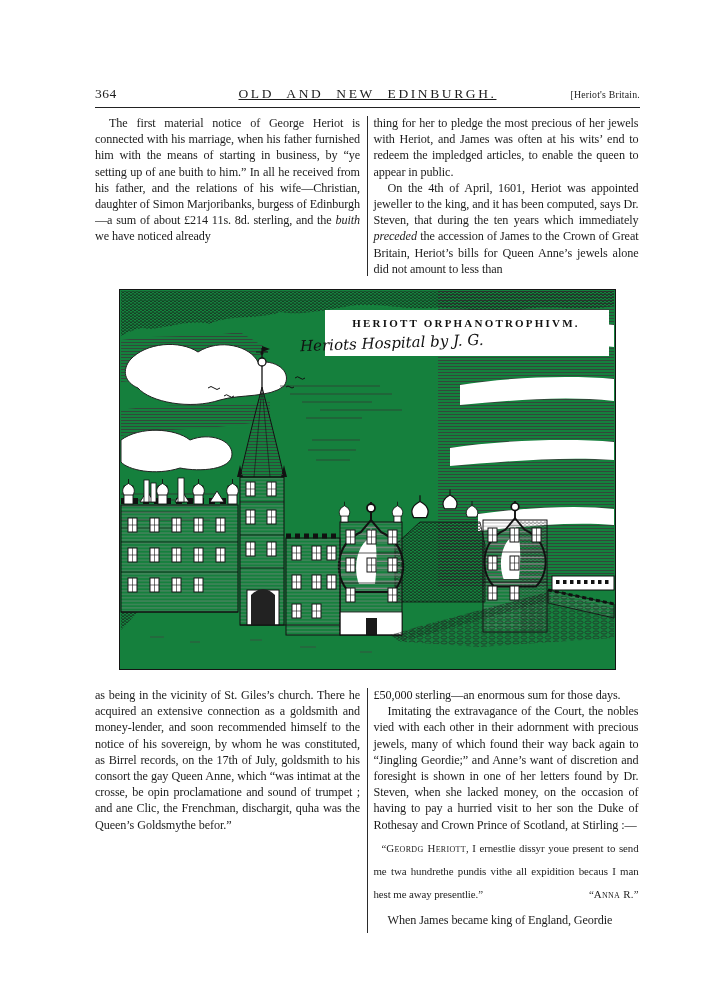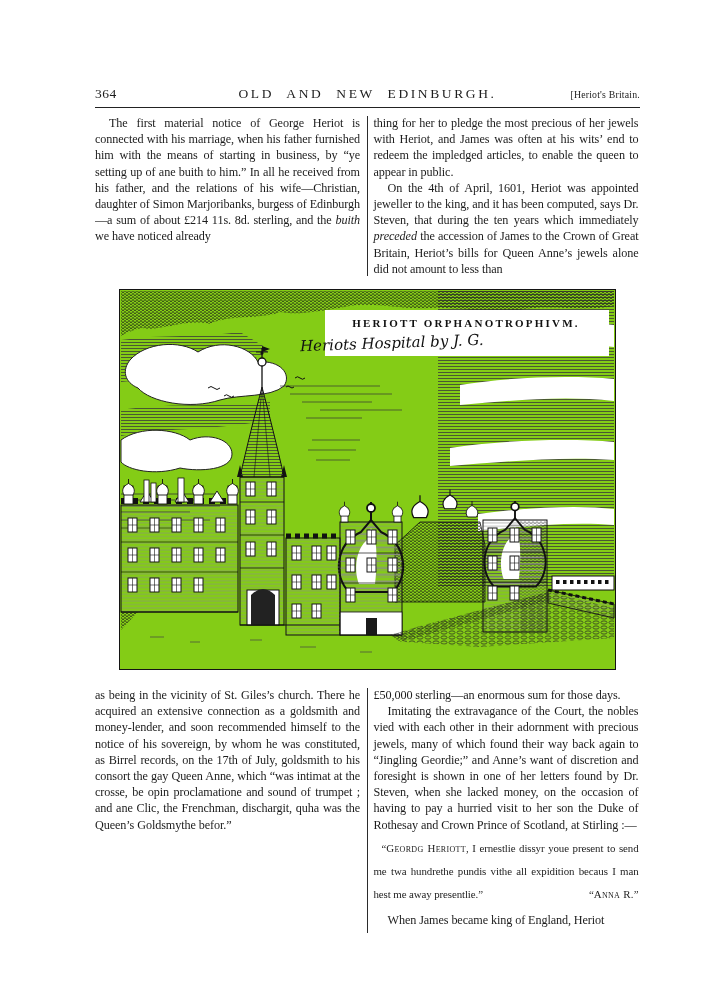--- a/index.html
+++ b/index.html
@@ -10,7 +10,7 @@
   
   .header{display:flex;align-items:baseline;border-bottom:1.6px solid #222;padding-bottom:5px;}
   .page-num{width:92px;font-size:13.5px;letter-spacing:.5px;}
-  .head-title{flex:1;text-align:center;font-size:13.5px;letter-spacing:2.6px;word-spacing:7px;}
+  .head-title{flex:1;text-align:center;font-size:13.5px;letter-spacing:2.6px;word-spacing:7px;text-decoration:underline;}
   .head-right{width:92px;text-align:right;font-size:9.8px;letter-spacing:.2px;}
 
   

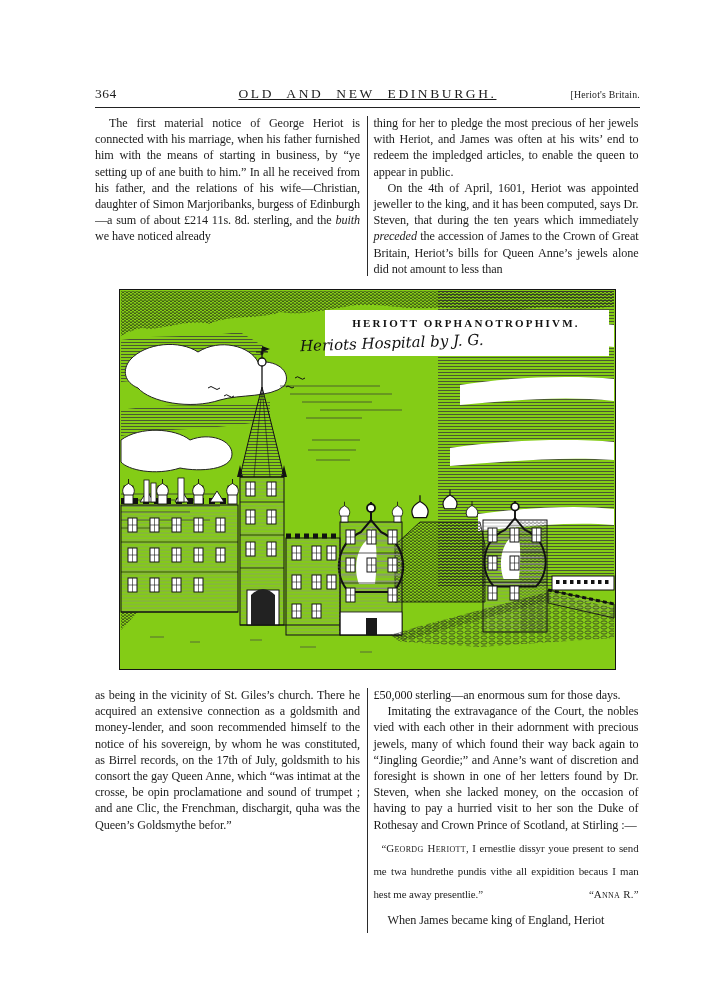--- a/index.html
+++ b/index.html
@@ -25,7 +25,7 @@
   .seg-sc{font-variant:small-caps;letter-spacing:.3px;}
 
   
-  .figure{margin:13px auto 0;width:495px;border:1.6px solid #141414;background:#84cc16;}
+  .figure{margin:13px auto 0;width:495px;border:1.6px solid #141414;background:#15803d;}
   .figure svg{display:block;}
   .caption{margin-top:10px;text-align:center;font-size:9.7px;letter-spacing:.6px;word-spacing:3px;color:#191919;}
 

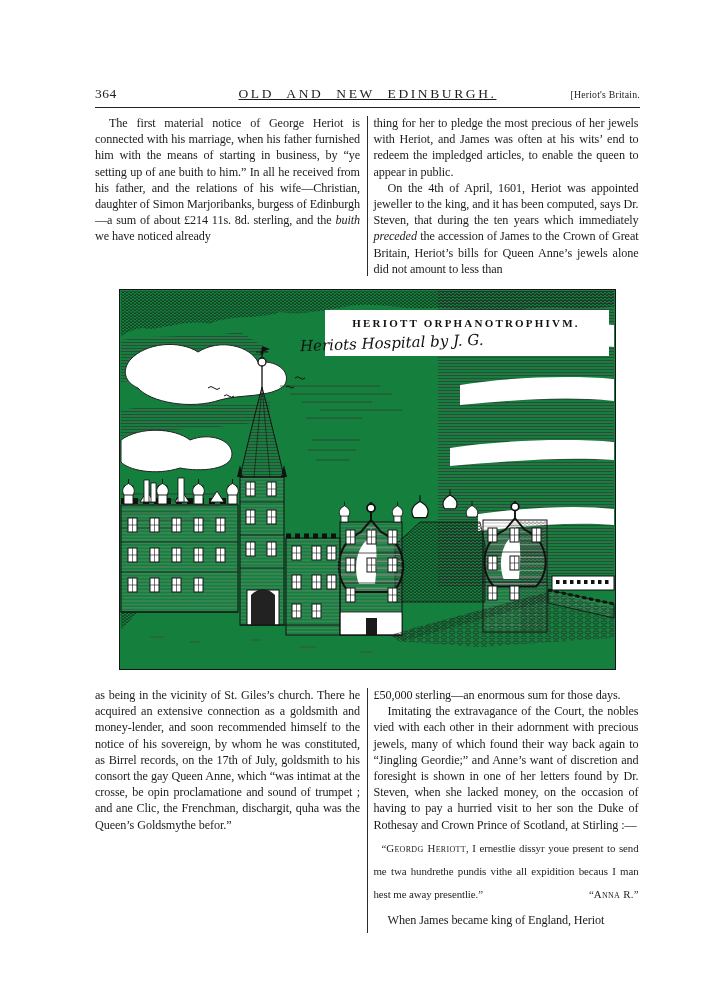--- a/index.html
+++ b/index.html
@@ -244,7 +244,7 @@
           <span><span>“</span><span class="seg-sc">Geordg Heriott</span><span>, I ernestlie dissyr youe present to send me twa hundrethe pundis vithe all expidition becaus I man hest me away presentlie.”</span></span>
           <span class="sig"><span>“</span><span class="seg-sc">Anna R.</span><span>”</span></span>
         </p>
-        <p class="para indent last"><span>When James became king of England, Heriot</span></p>
+        <p class="para indent last"><span>When James became king of England, Geordie</span></p>
       </div>
     </div>
 

